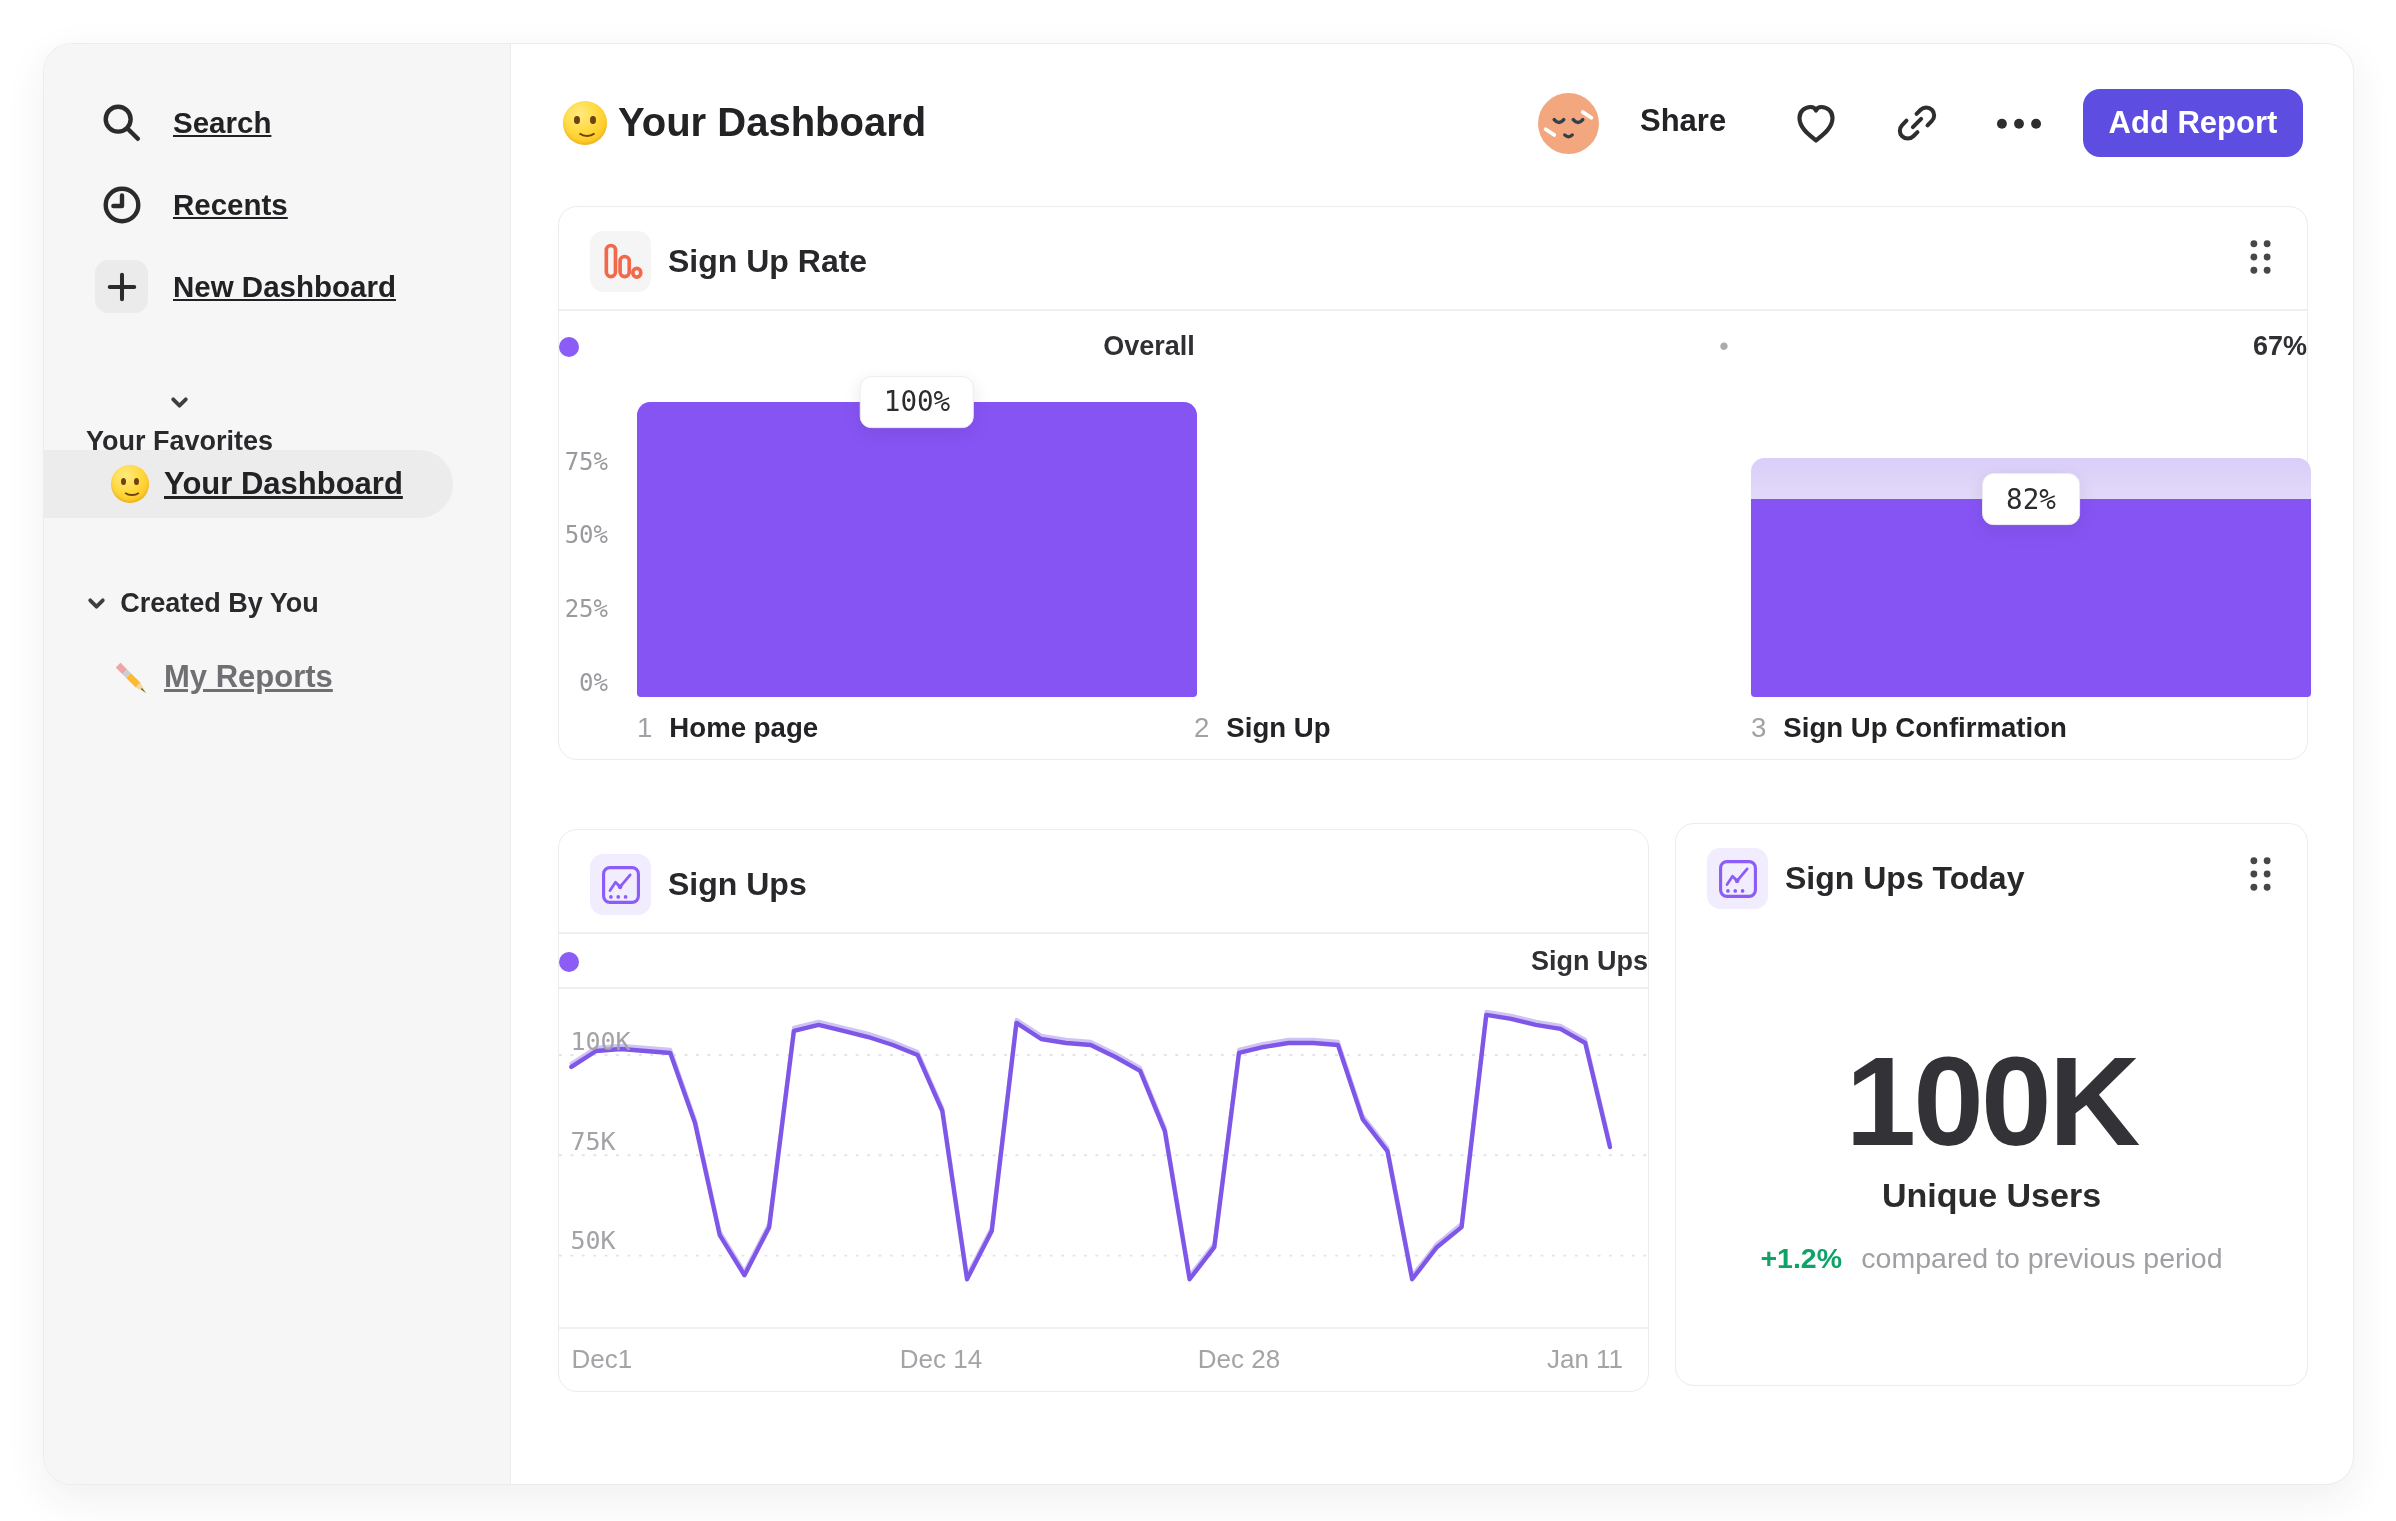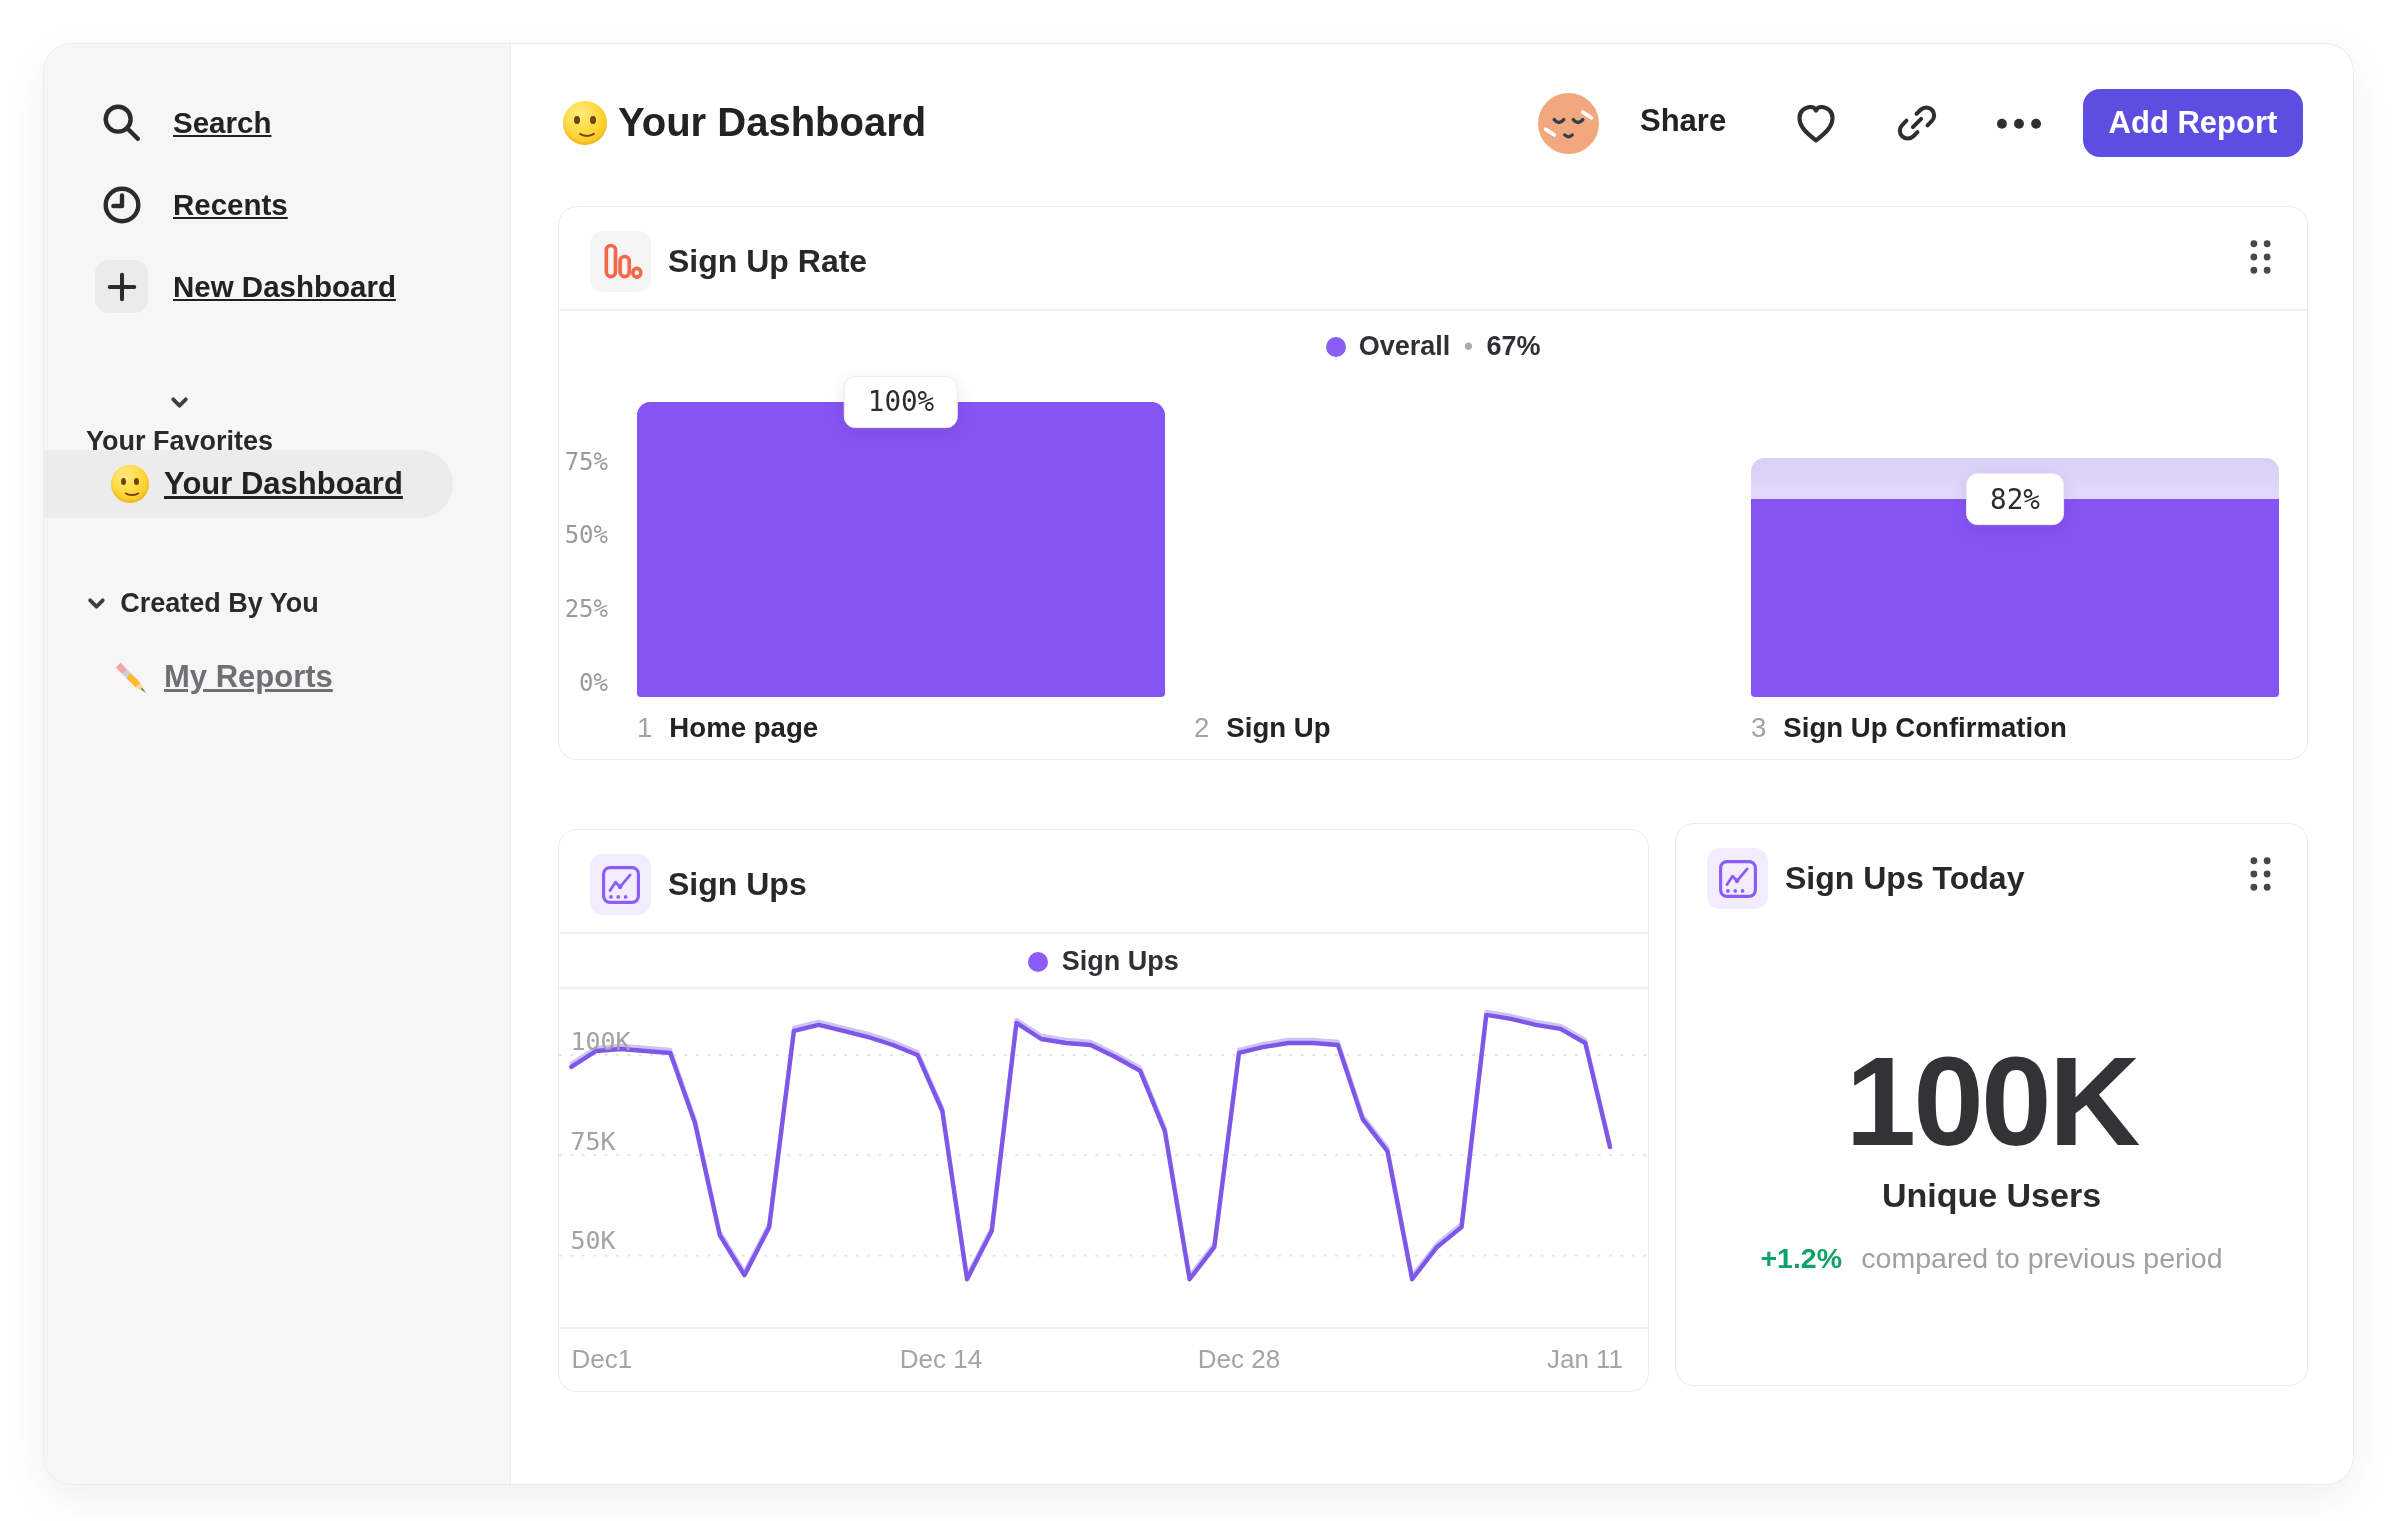--- a/index.html
+++ b/index.html
@@ -55,7 +55,7 @@
   .drag{position:absolute;right:34px;top:32px;cursor:grab;}
 
   
-  .legend{position:absolute;left:0;width:100%;display:flex;align-items:center;justify-content:center;gap:13.3px;cursor:pointer;}
+  .legend{position:absolute;left:0;width:100%;display:flex;align-items:center;justify-content:space-between;gap:13.3px;cursor:pointer;}
   .legend-dot{width:20px;height:20px;border-radius:50%;background:#8B5CF6;}
   .legend-name{font-size:27px;font-weight:600;color:#303034;}
   .legend-sep{font-size:27px;color:#ABABAF;}

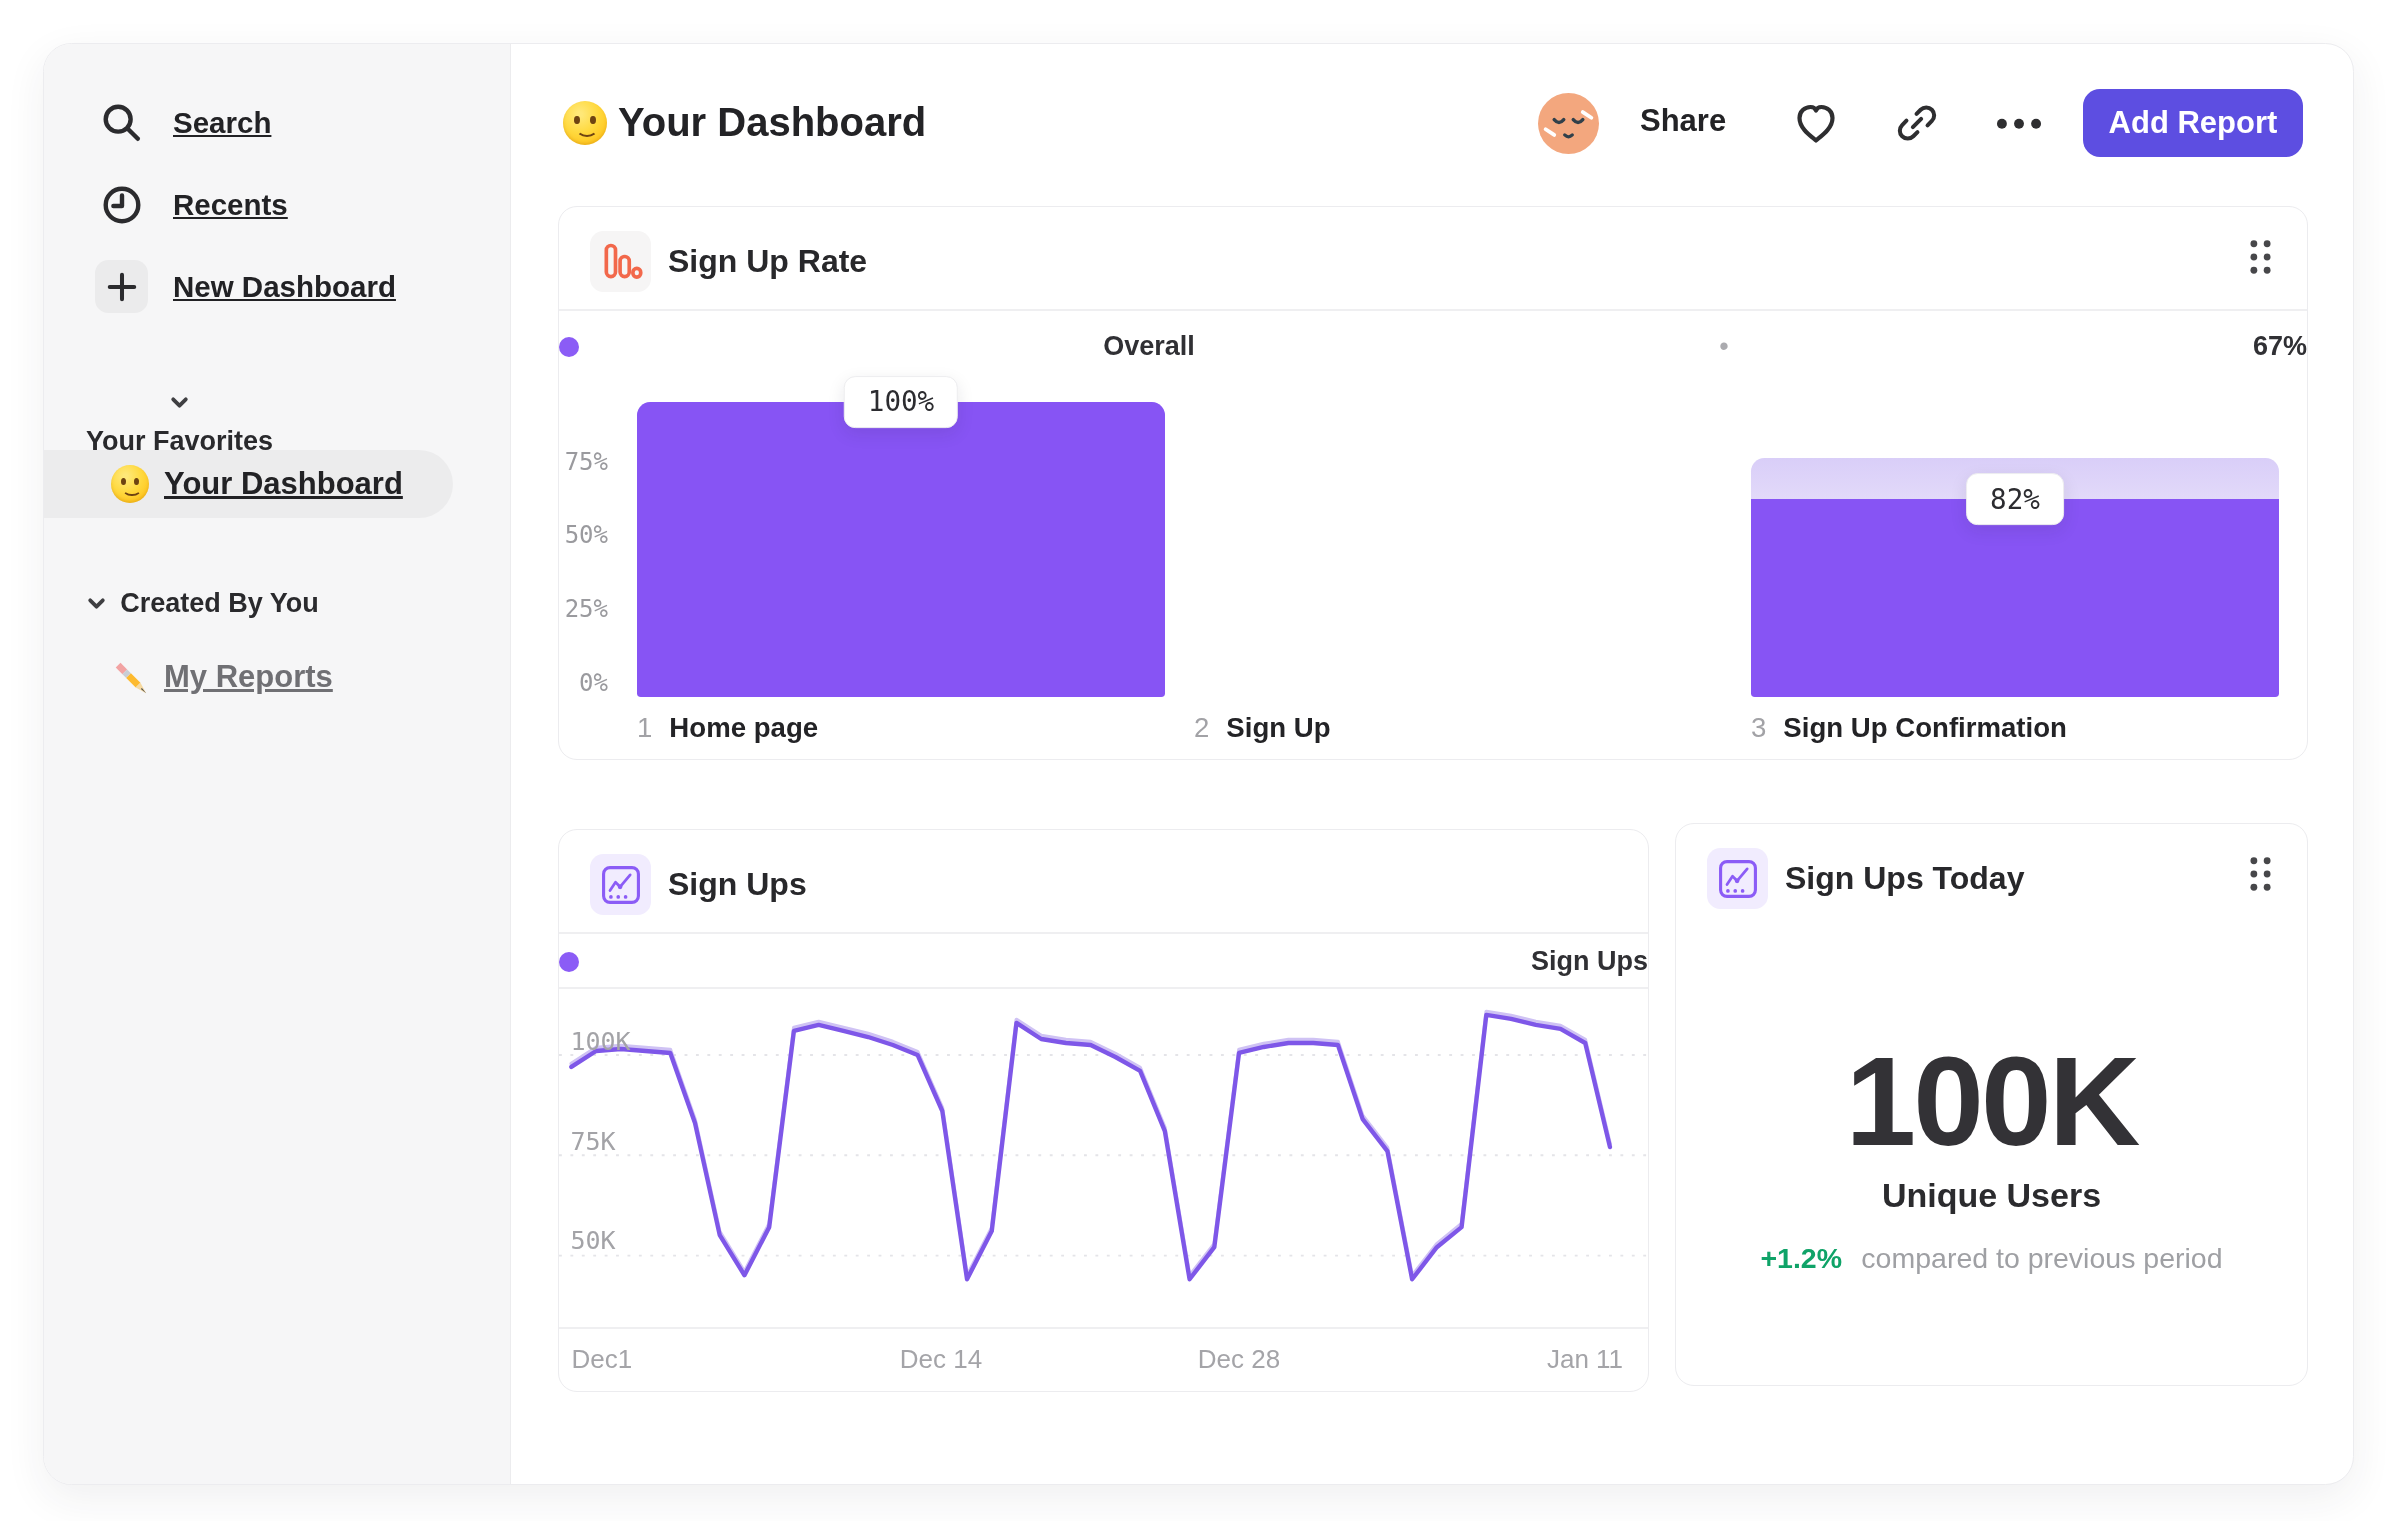--- a/index.html
+++ b/index.html
@@ -65,7 +65,7 @@
   .f-plot{position:absolute;left:0;top:195px;width:100%;height:295px;}
   .f-tick{position:absolute;left:0;width:49px;text-align:right;transform:translateY(50%);
     font-family:"DejaVu Sans Mono",monospace;font-size:24px;color:#9A9A9E;}
-  .f-col{position:absolute;bottom:0;width:528px;height:100%;cursor:pointer;}
+  .f-col{position:absolute;bottom:0;width:528px;height:100%;cursor:pointer;padding-left:32px;}
   .f-ghost{position:absolute;bottom:0;left:0;width:100%;border-radius:13.3px 13.3px 3.8px 3.8px;overflow:hidden;
     background:linear-gradient(180deg,#D9CEF8 0%,#EDE7FB 38%,rgba(255,255,255,0) 75%);}
   .f-solid{position:absolute;bottom:0;left:0;width:100%;background:#8754F4;}

